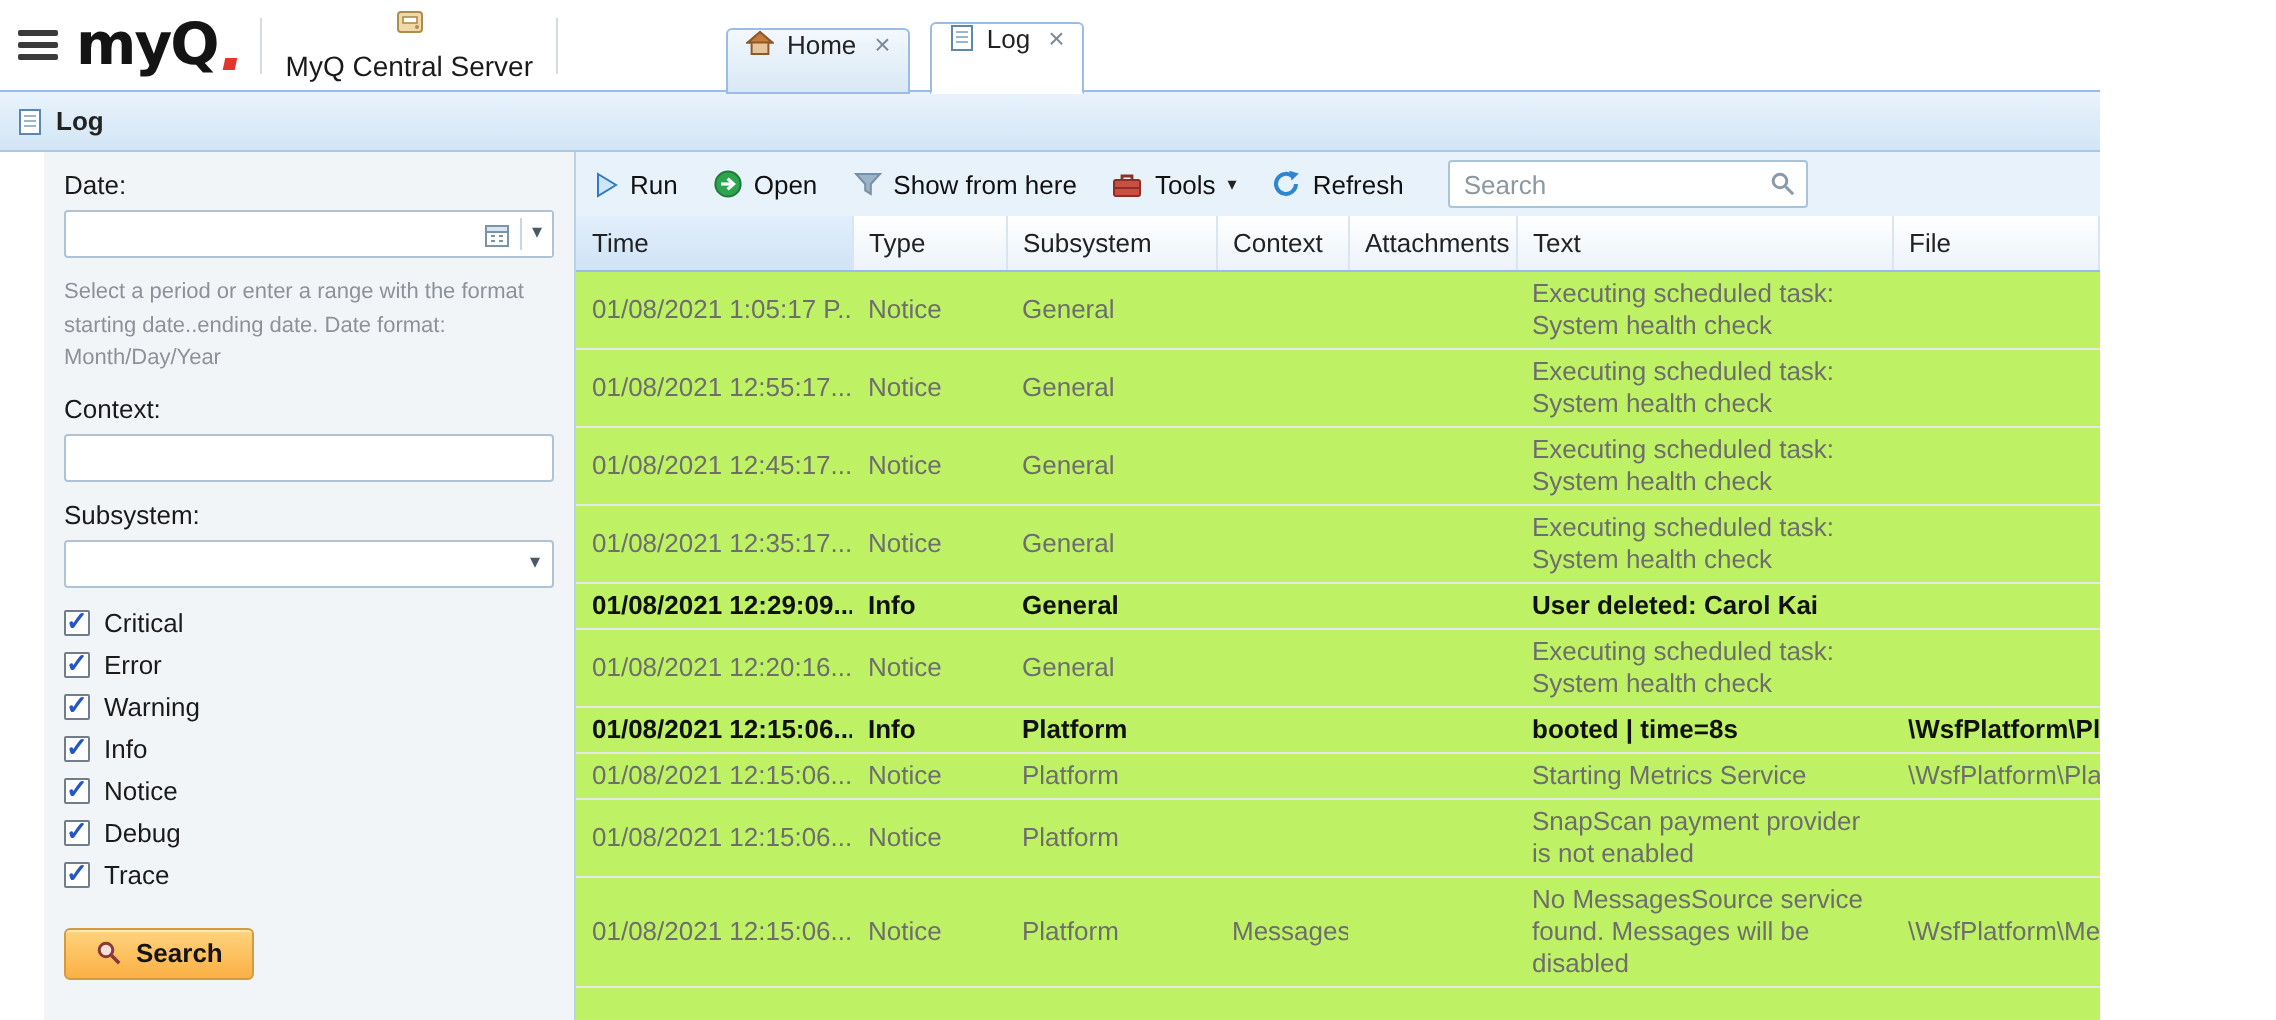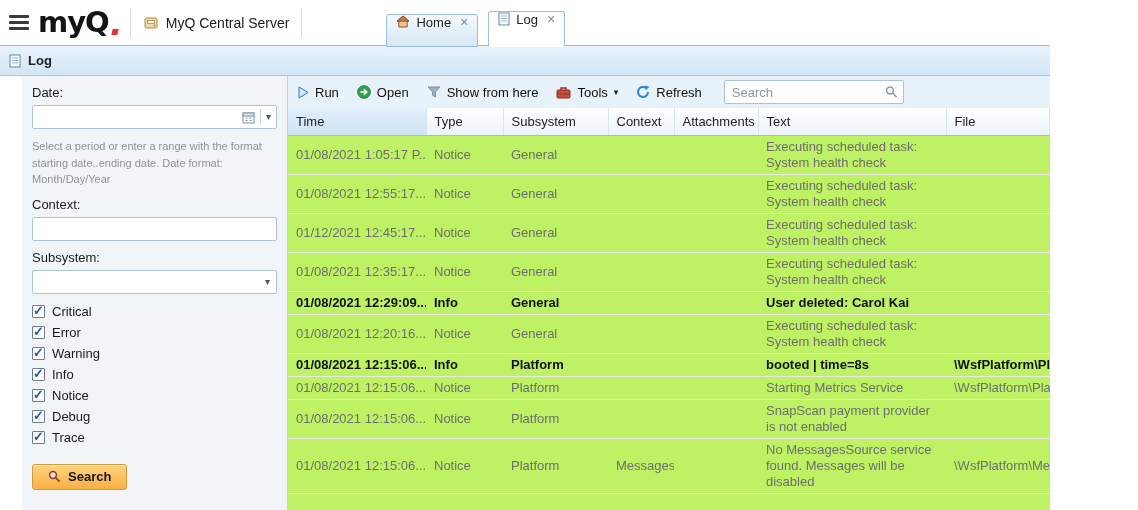--- a/index.html
+++ b/index.html
@@ -14,7 +14,7 @@
   .logo { font-family: "DejaVu Sans", sans-serif; font-size: 29px; font-weight: bold; letter-spacing: -1px; color: #141414; line-height: 1; position: relative; padding-right: 9px; }
   .logo::after { content: ""; position: absolute; right: 0; bottom: 2px; width: 6px; height: 6px; background: #e3342f; transform: skewX(-12deg); }
   .v-sep { width: 1px; height: 28px; background: #d5dbe1; margin: 0 12px; flex-shrink: 0; }
-  .server { display: flex; align-items: center; gap: 7px; font-size: 14px; color: #1a1a1a; cursor: pointer; white-space: nowrap; }
+  .server { display: flex; align-items: center; gap: 7px; font-size: 14px; color: #1a1a1a; cursor: pointer; white-space: nowrap; flex-direction: column; }
 
   .tabs { display: flex; align-items: flex-end; gap: 10px; margin-left: 72px; height: 46px; }
   .tab { display: flex; gap: 6px; padding: 0 9px; height: 33px; border: 1px solid #99bce8; border-radius: 3px 3px 0 0; background: linear-gradient(#f3f8fd, #d8e8f5); font-size: 13px; color: #222; cursor: pointer; position: relative; top: 1px; z-index: 2; white-space: nowrap; }

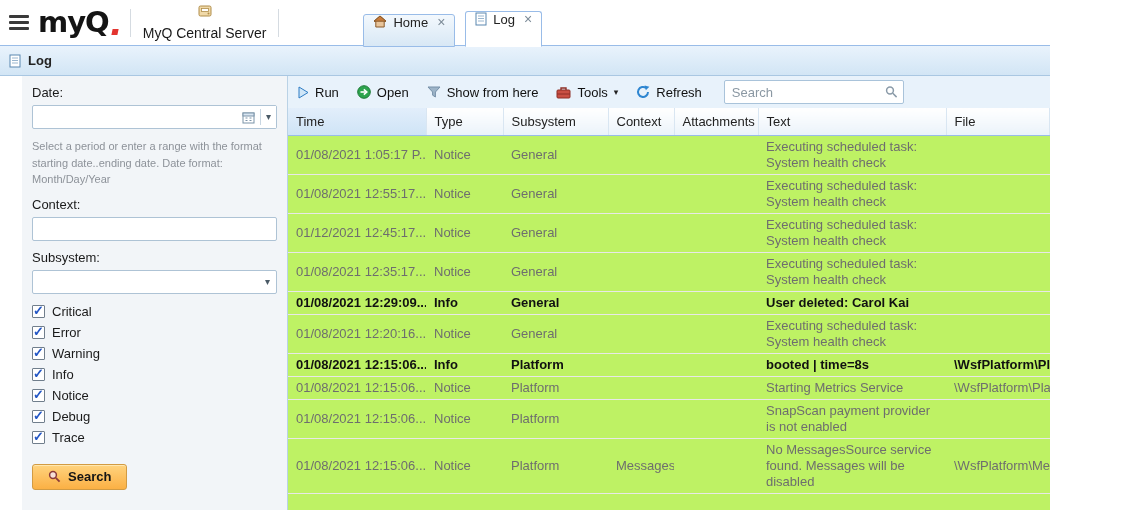--- a/index.html
+++ b/index.html
@@ -297,7 +297,7 @@
     <td class="c-file"></td>
   </tr>
               <tr>
-    <td class="c-time">01/12/2021 12:45:17...</td>
+    <td class="c-time">01/08/2021 12:45:17...</td>
     <td class="c-type">Notice</td>
     <td class="c-subsystem">General</td>
     <td class="c-context"></td>

